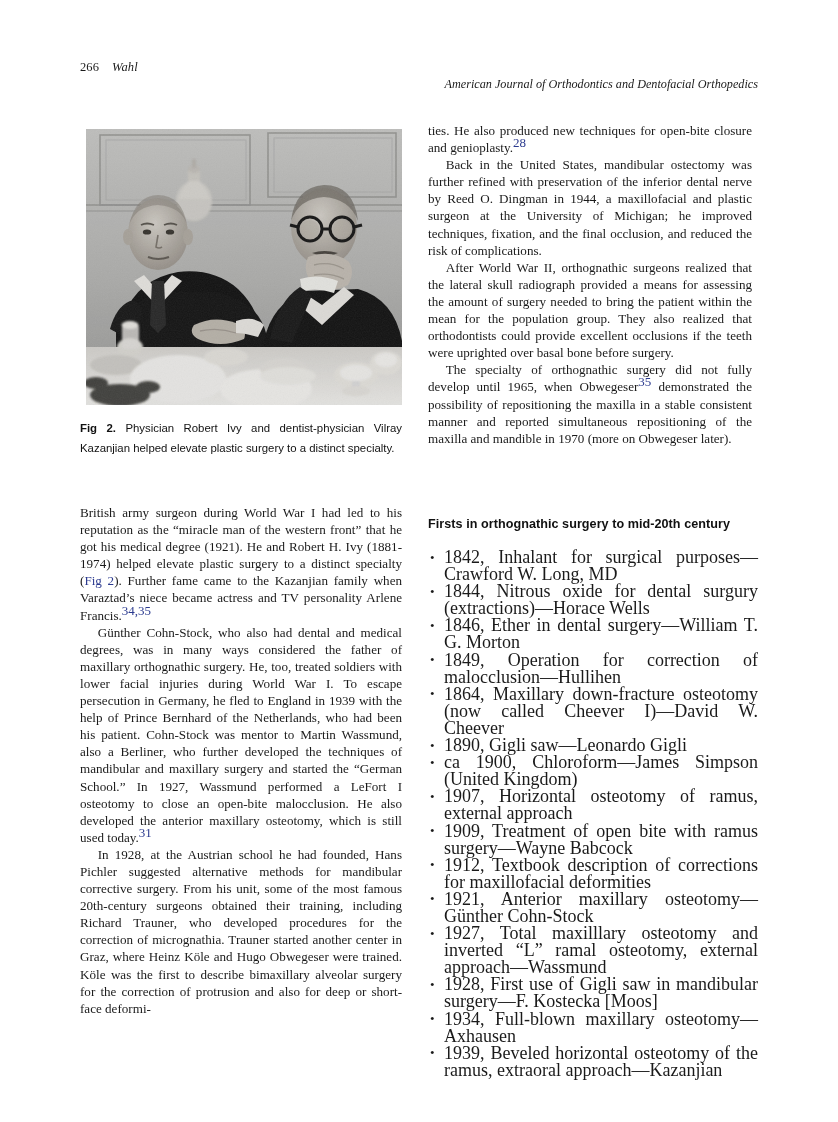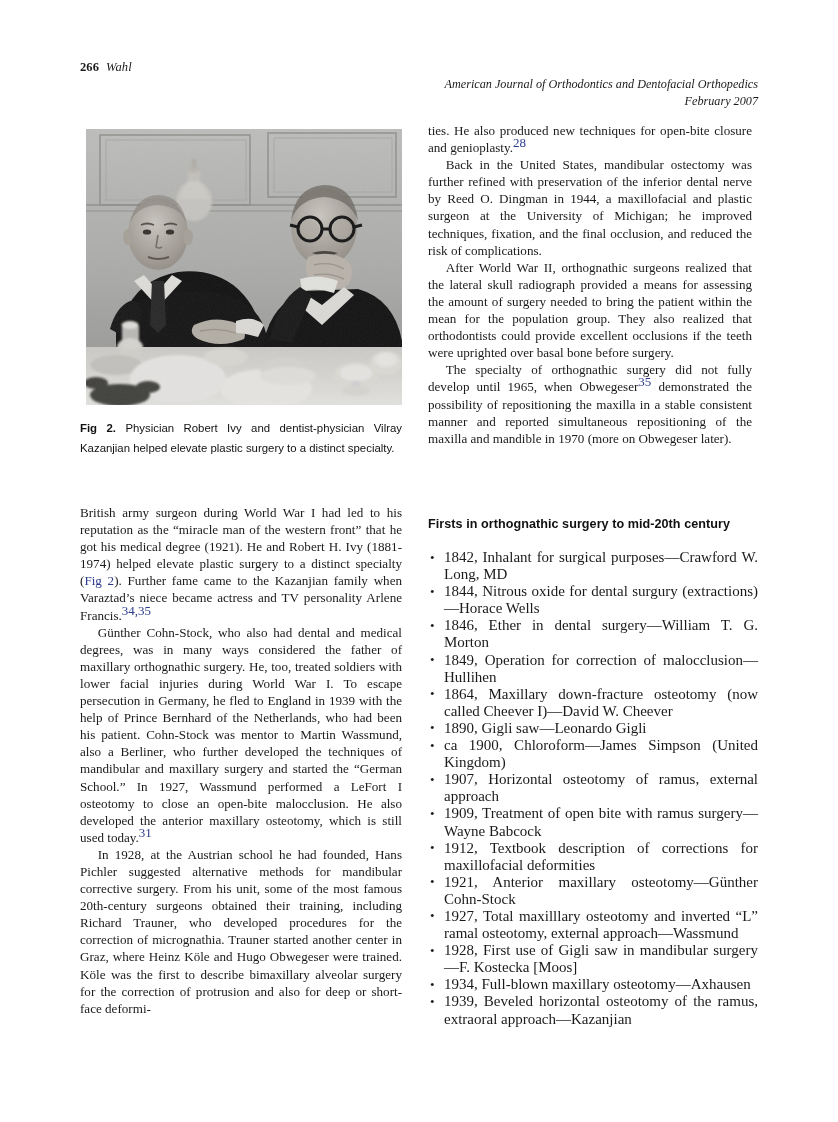--- a/index.html
+++ b/index.html
@@ -38,9 +38,9 @@
     letter-spacing: .1px;
   }
   .runhead-left .folio {
-    font-weight: bold;
+    font-weight: normal;
     font-style: normal;
-    margin-right: 7px;
+    margin-right: 13px;
   }
   .runhead-left .author {
     font-style: italic;

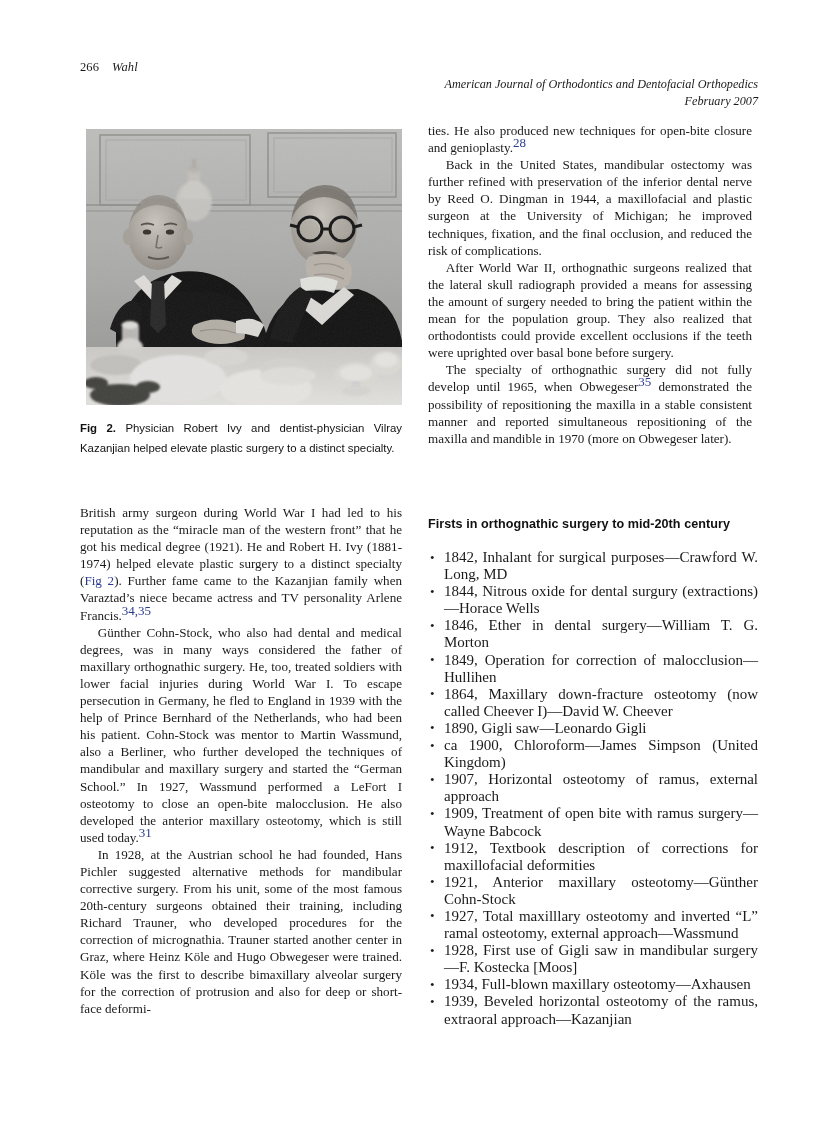--- a/index.html
+++ b/index.html
@@ -160,7 +160,6 @@
     </div>
     <div class="runhead-right">
       <div>American Journal of Orthodontics and Dentofacial Orthopedics</div>
-      <div>February 2007</div>
     </div>
   </div>
 

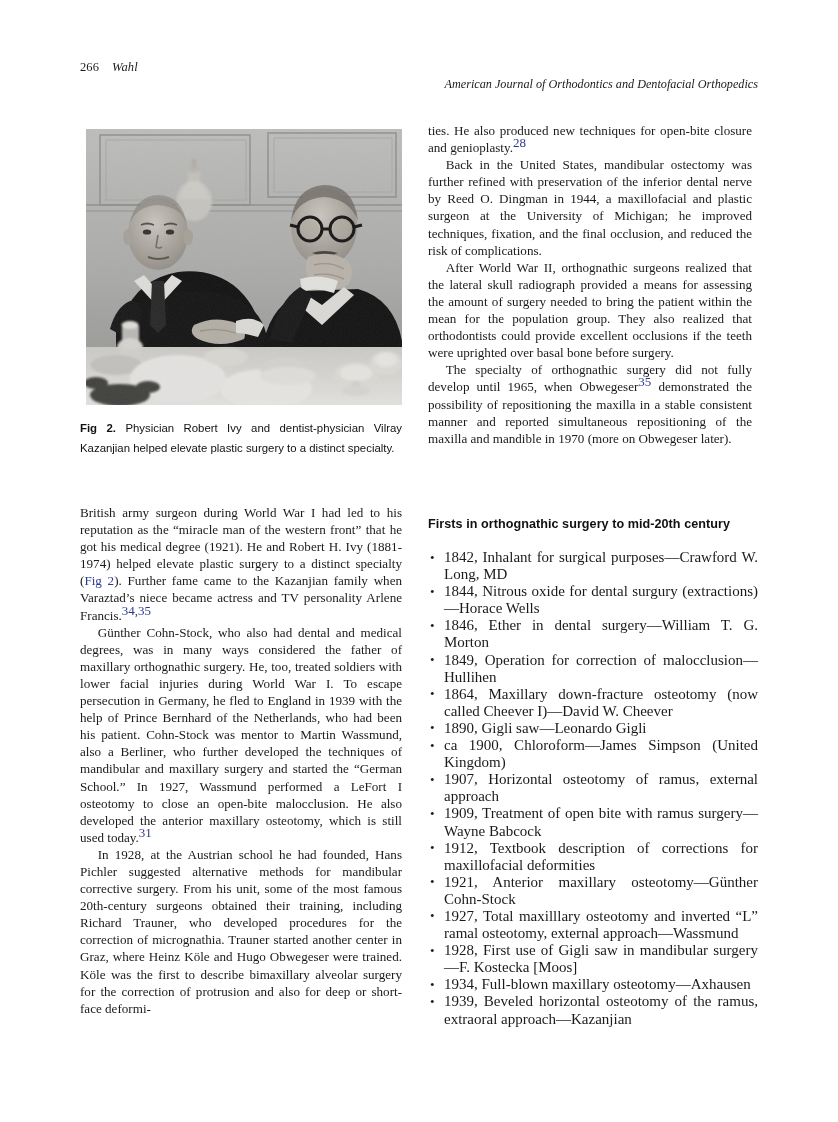--- a/index.html
+++ b/index.html
@@ -132,7 +132,7 @@
     margin: 0;
     padding: 0;
     list-style: none;
-    font-size: 15px;
+    font-size: 18px;
     line-height: 17.1px;
   }
   .firsts-list li {

